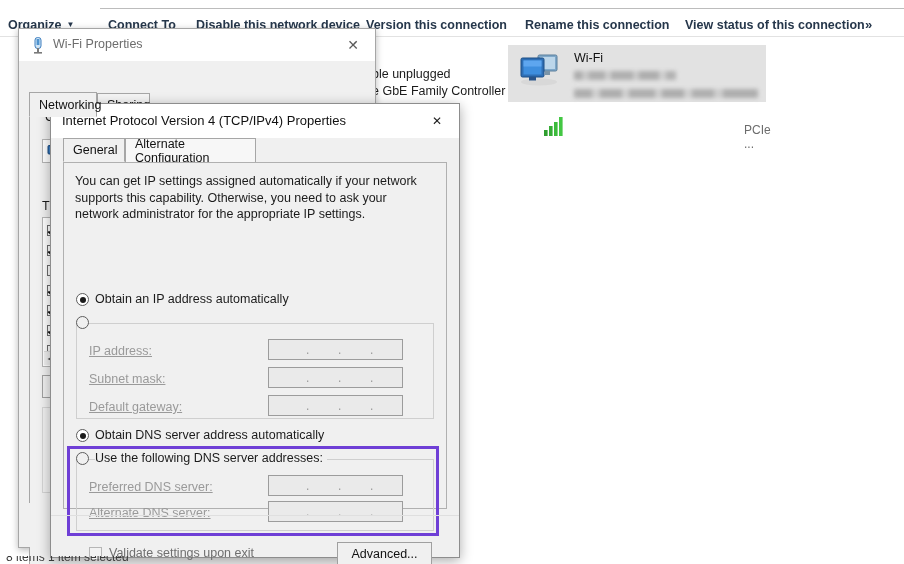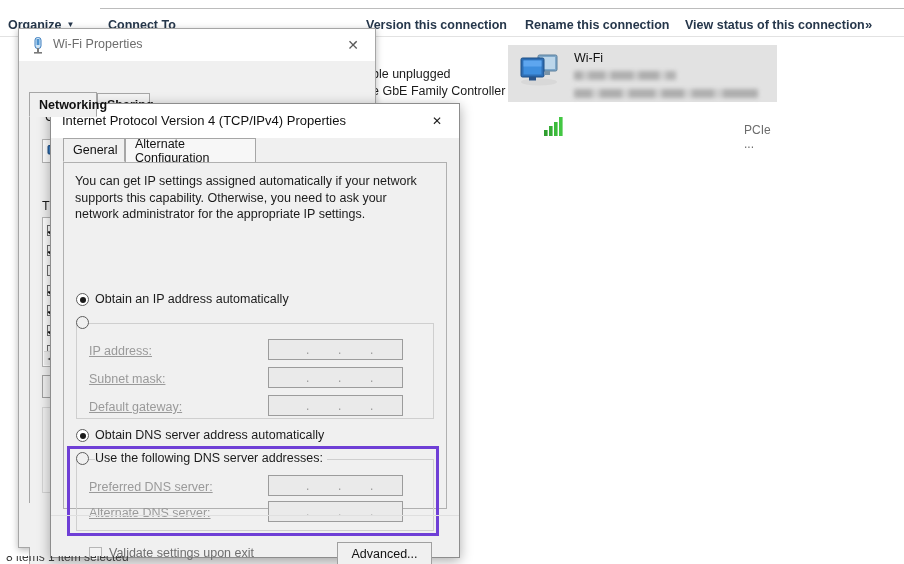--- a/index.html
+++ b/index.html
@@ -106,6 +106,7 @@
 
     <div class="cmd" style="left:8px"><span>Organize</span><span class="caret">▼</span></div>
     <div class="cmd" style="left:108px">Connect To</div>
+    <div class="cmd" style="left:196px">Disable this network device</div>
     <div class="cmd" style="left:366px">Version this connection</div>
     <div class="cmd" style="left:525px">Rename this connection</div>
     <div class="cmd" style="left:685px">View status of this connection</div>

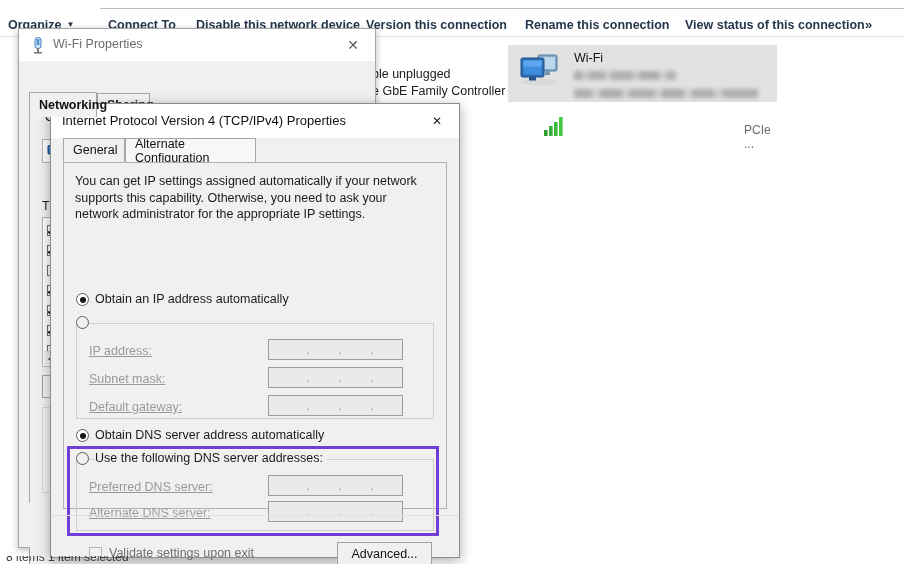--- a/index.html
+++ b/index.html
@@ -21,7 +21,7 @@
   .chev{position:absolute;top:17px;left:865px;font-size:13px;color:#26374b;font-weight:bold;letter-spacing:-2px;}
 
   
-  .tile{position:absolute;left:508px;top:45px;width:258px;height:57px;background:#e2e2e2;padding-left:11px;}
+  .tile{position:absolute;left:508px;top:45px;width:258px;height:57px;background:#e2e2e2;}
   .tile-mon{position:absolute;left:10px;top:7px;width:44px;height:34px;}
   .tile-title{position:absolute;left:66px;top:6px;font-size:12.5px;color:#111;}
   .blurline{position:absolute;left:66px;border-radius:1px;filter:blur(1.9px);opacity:.62;}

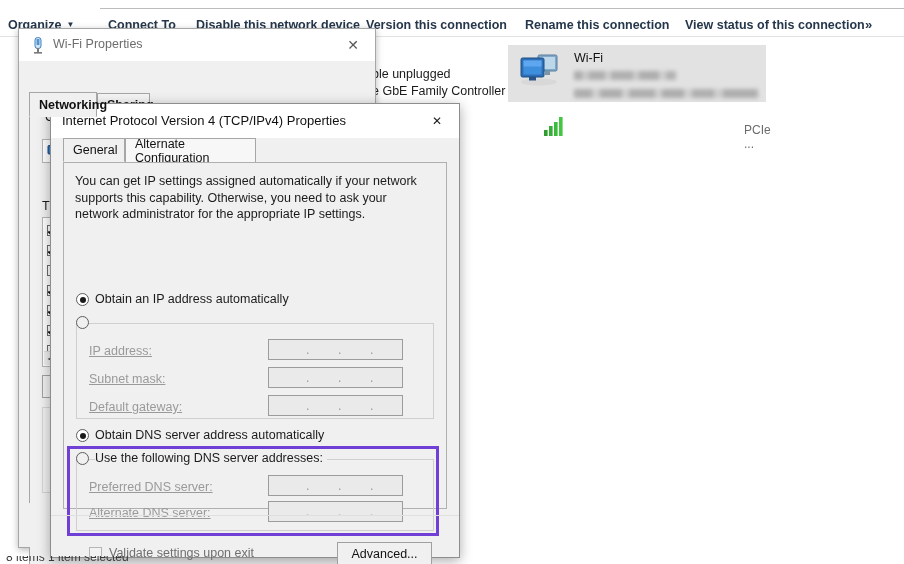--- a/index.html
+++ b/index.html
@@ -42,7 +42,7 @@
   .wifiwin .body{position:absolute;left:0;top:32px;right:0;bottom:0;background:#f0f0f0;}
   .tabstrip{position:absolute;left:10px;top:32px;right:0;height:23px;}
   .tab{position:absolute;top:0;height:23px;box-sizing:border-box;font-size:12.5px;color:#111;
-       display:flex;align-items:center;padding:0 9px;border:1px solid #a6a6a6;border-bottom:none;background:#f4f4f4;font-weight:bold;}
+       display:flex;align-items:center;padding:0 9px;border:1px solid #a6a6a6;border-bottom:none;background:#f4f4f4;}
   .tab.active{background:#f0f0f0;border-bottom:1px solid #f0f0f0;top:-1px;height:25px;z-index:3;}
   .tabpanel{position:absolute;left:10px;top:55px;width:332px;height:452px;background:#f0f0f0;border:1px solid #a6a6a6;}
   .gbox-lbl{position:absolute;font-size:12.5px;color:#1b1b1b;background:#f0f0f0;padding:0 3px;}

